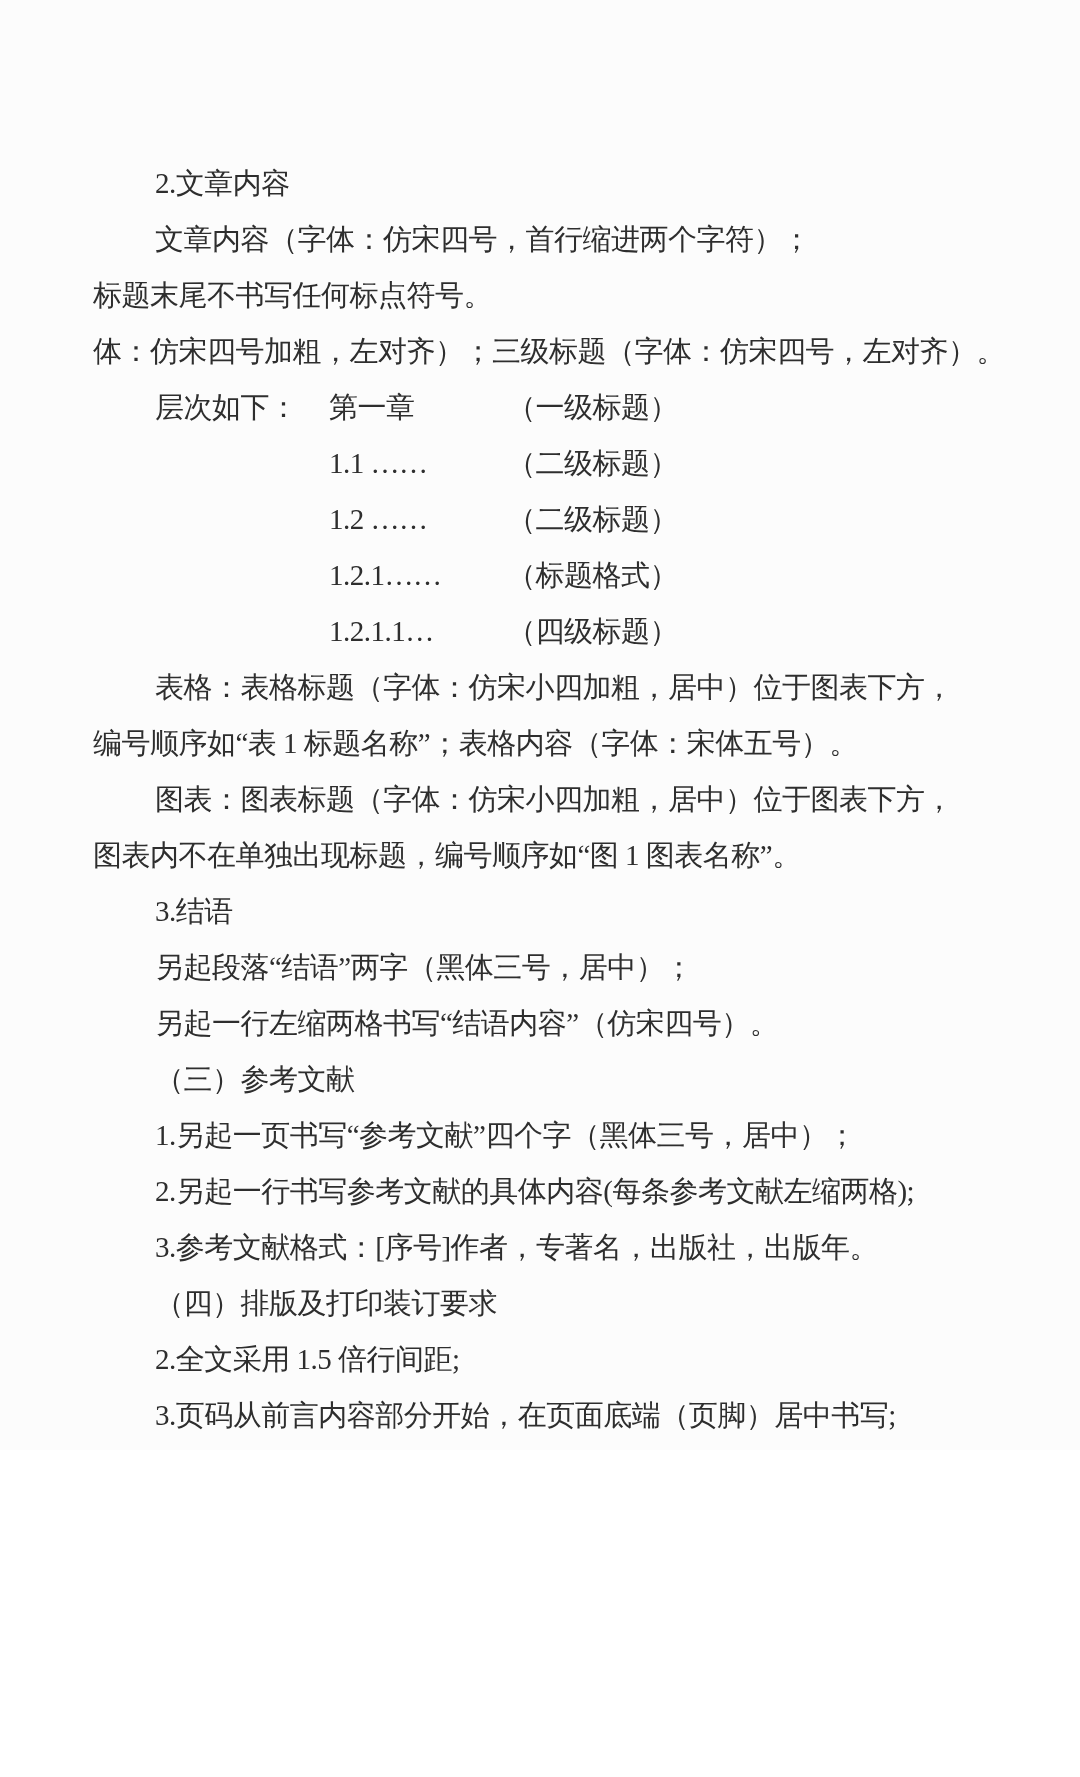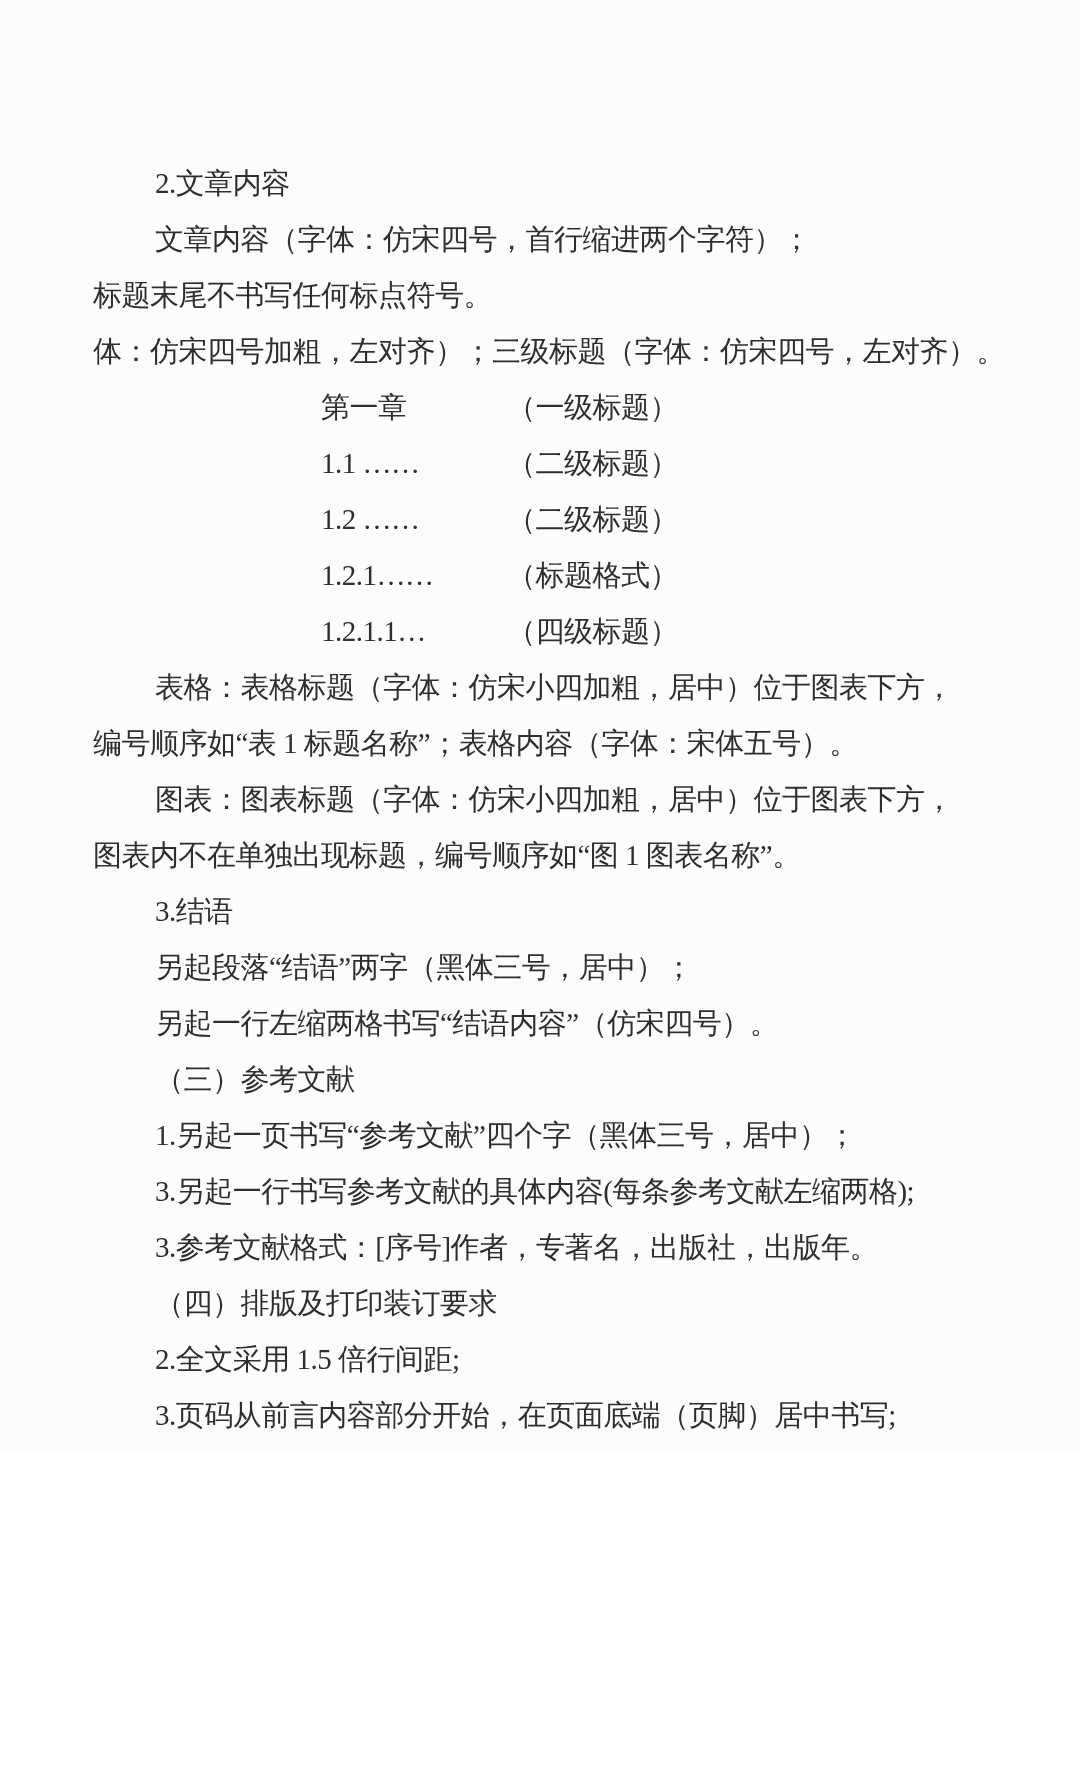--- a/index.html
+++ b/index.html
@@ -72,6 +72,7 @@
     <div class="line">体：仿宋四号加粗，左对齐）；三级标题（字体：仿宋四号，左对齐）。</div>
 
     <div class="line hier-row">
+      <span class="hier-label">层次如下：</span>
       <span class="hier-num">第一章</span>
       <span class="hier-desc">（一级标题）</span>
     </div>

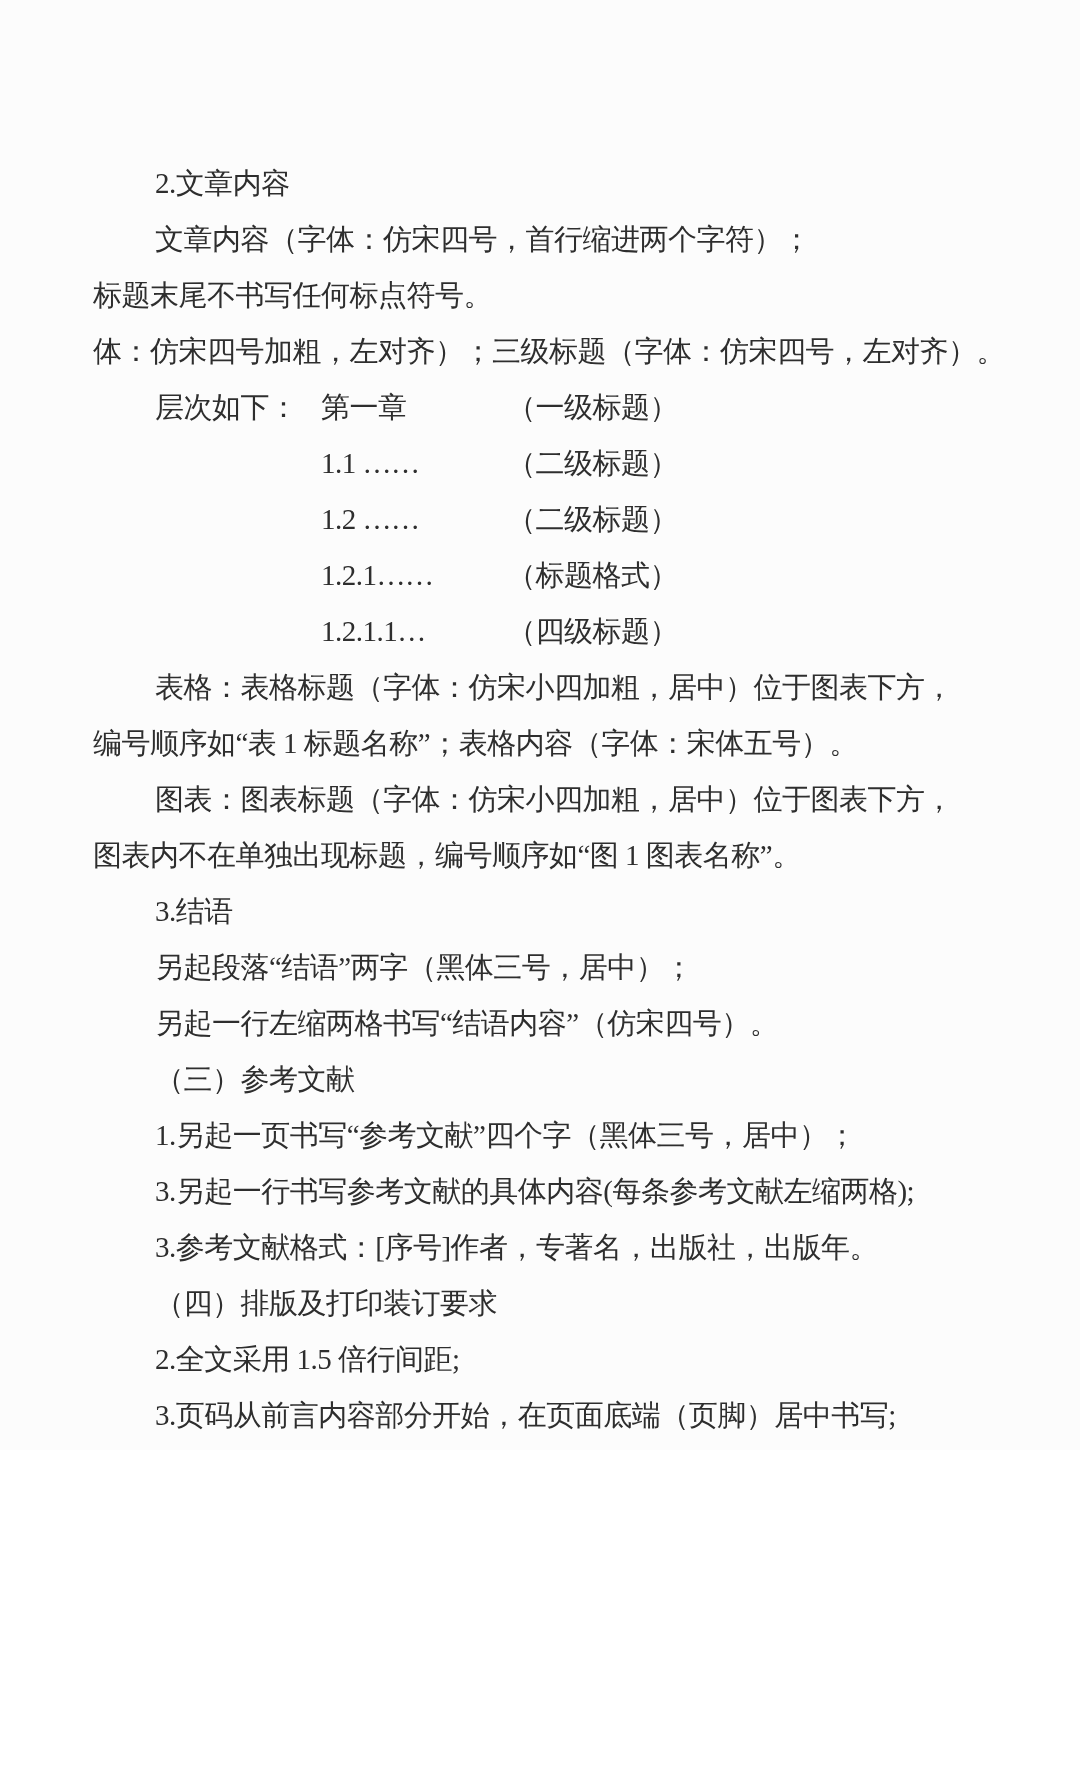--- a/index.html
+++ b/index.html
@@ -41,7 +41,7 @@
   }
   .hier-num {
     position: absolute;
-    left: 228px;
+    left: 236px;
   }
   .hier-desc {
     position: absolute;

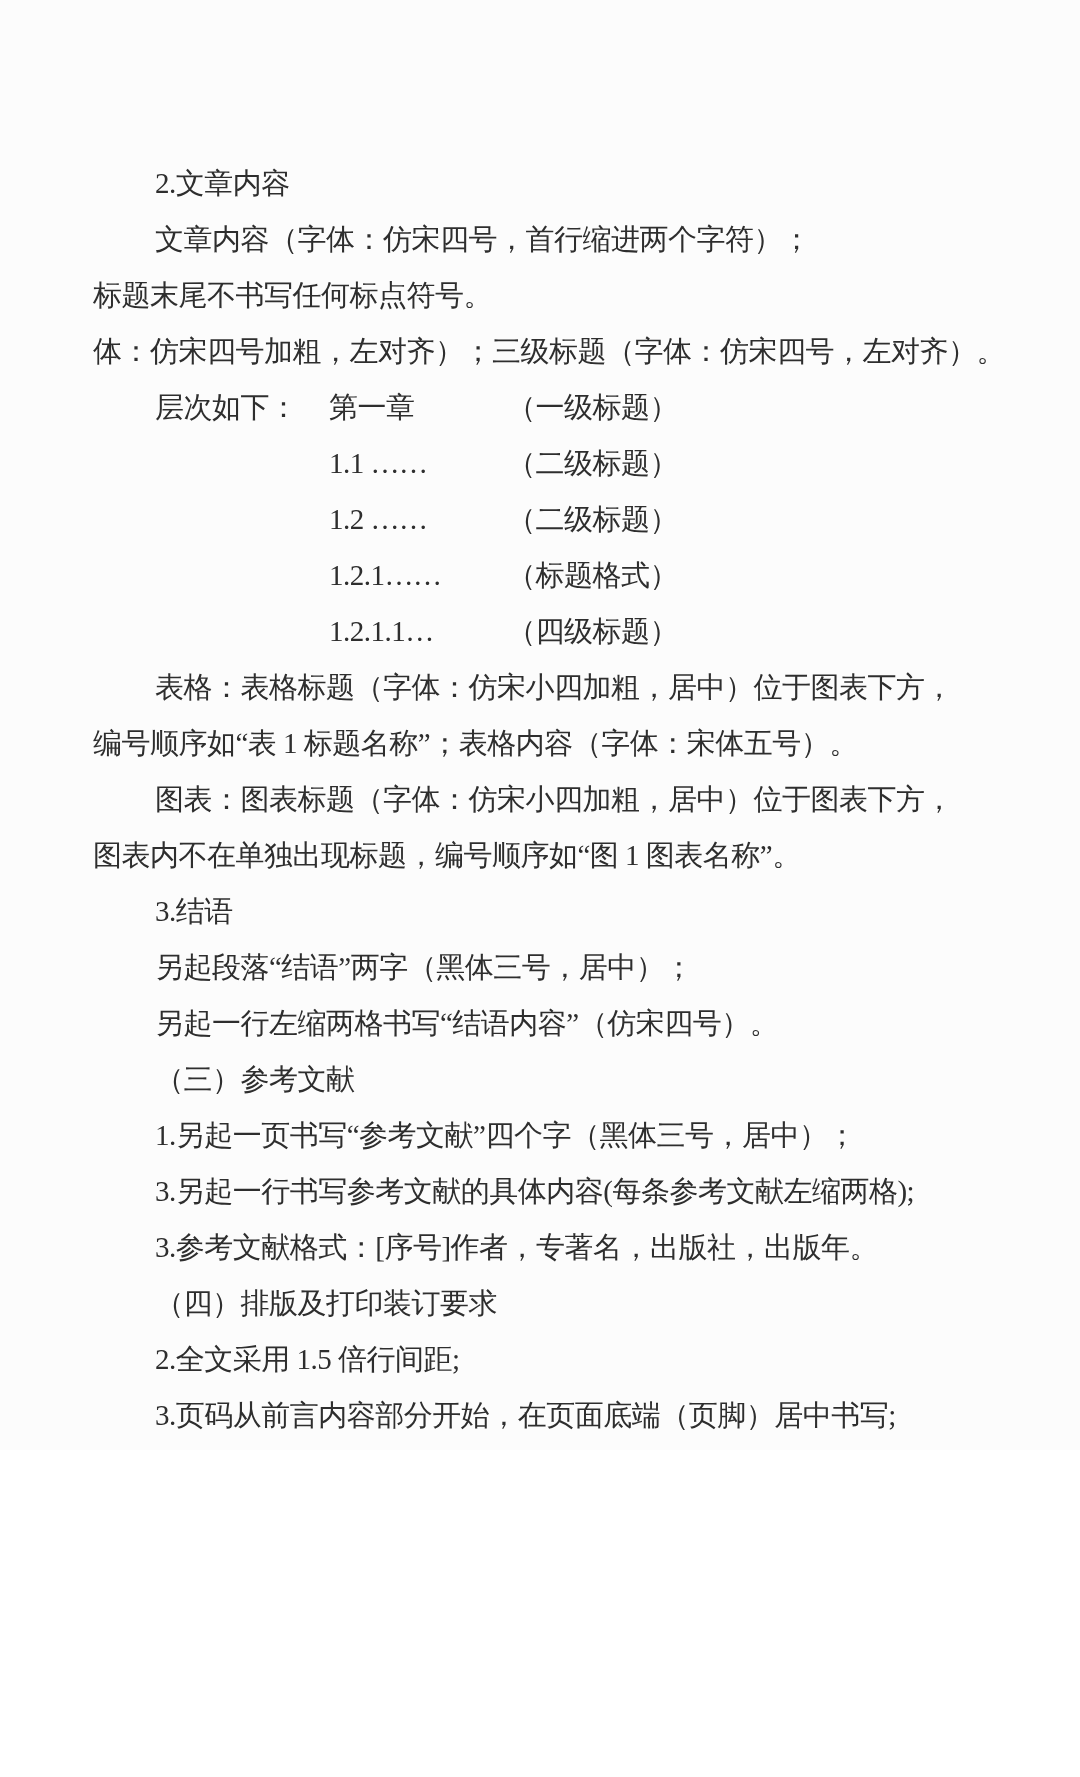--- a/index.html
+++ b/index.html
@@ -106,7 +106,7 @@
 
     <div class="line indent">（三）参考文献</div>
     <div class="line indent">1.另起一页书写“参考文献”四个字（黑体三号，居中）；</div>
-    <div class="line indent">3.另起一行书写参考文献的具体内容(每条参考文献左缩两格);</div>
+    <div class="line indent">2.另起一行书写参考文献的具体内容(每条参考文献左缩两格);</div>
     <div class="line indent">3.参考文献格式：[序号]作者，专著名，出版社，出版年。</div>
 
     <div class="line indent">（四）排版及打印装订要求</div>

